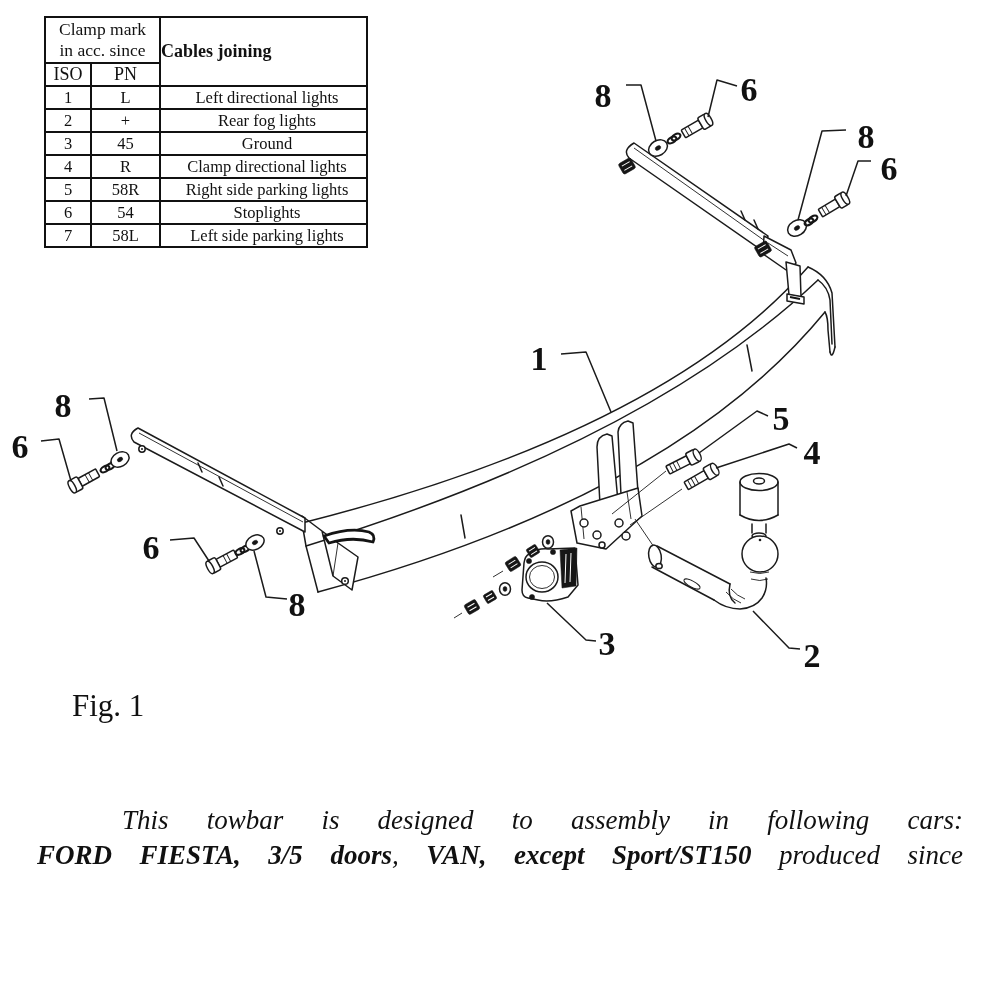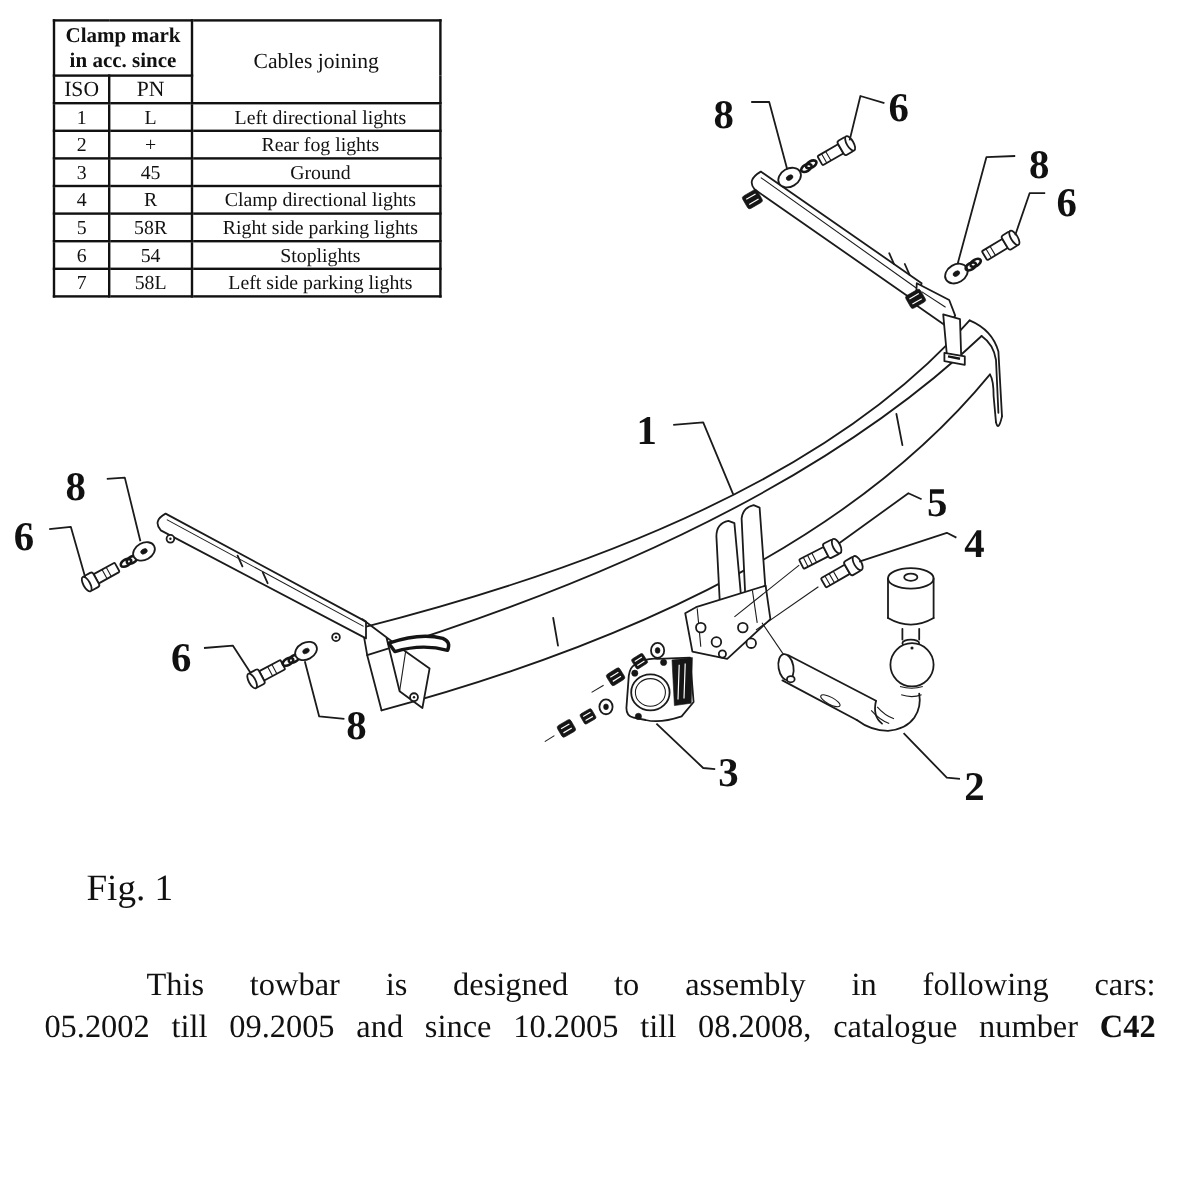--- a/index.html
+++ b/index.html
@@ -14,7 +14,7 @@
   #clamp-table .c-iso{width:46px;}
   #clamp-table .c-pn{width:69px;}
   #clamp-table .c-cab{width:207px;}
-  .hdr-clamp{height:44px;font-weight:bold;font-size:17.5px;line-height:21px;text-align:center;}
+  .hdr-clamp{height:44px;font-weight:normal;font-size:17.5px;line-height:21px;text-align:center;}
   .hdr-cables{font-weight:normal;font-size:18px;text-align:center;}
   .hdr-sub{height:21px;font-weight:normal;font-size:18px;text-align:center;}
   .row-num,.row-pn{text-align:center;font-size:16.5px;height:21px;line-height:20px;}

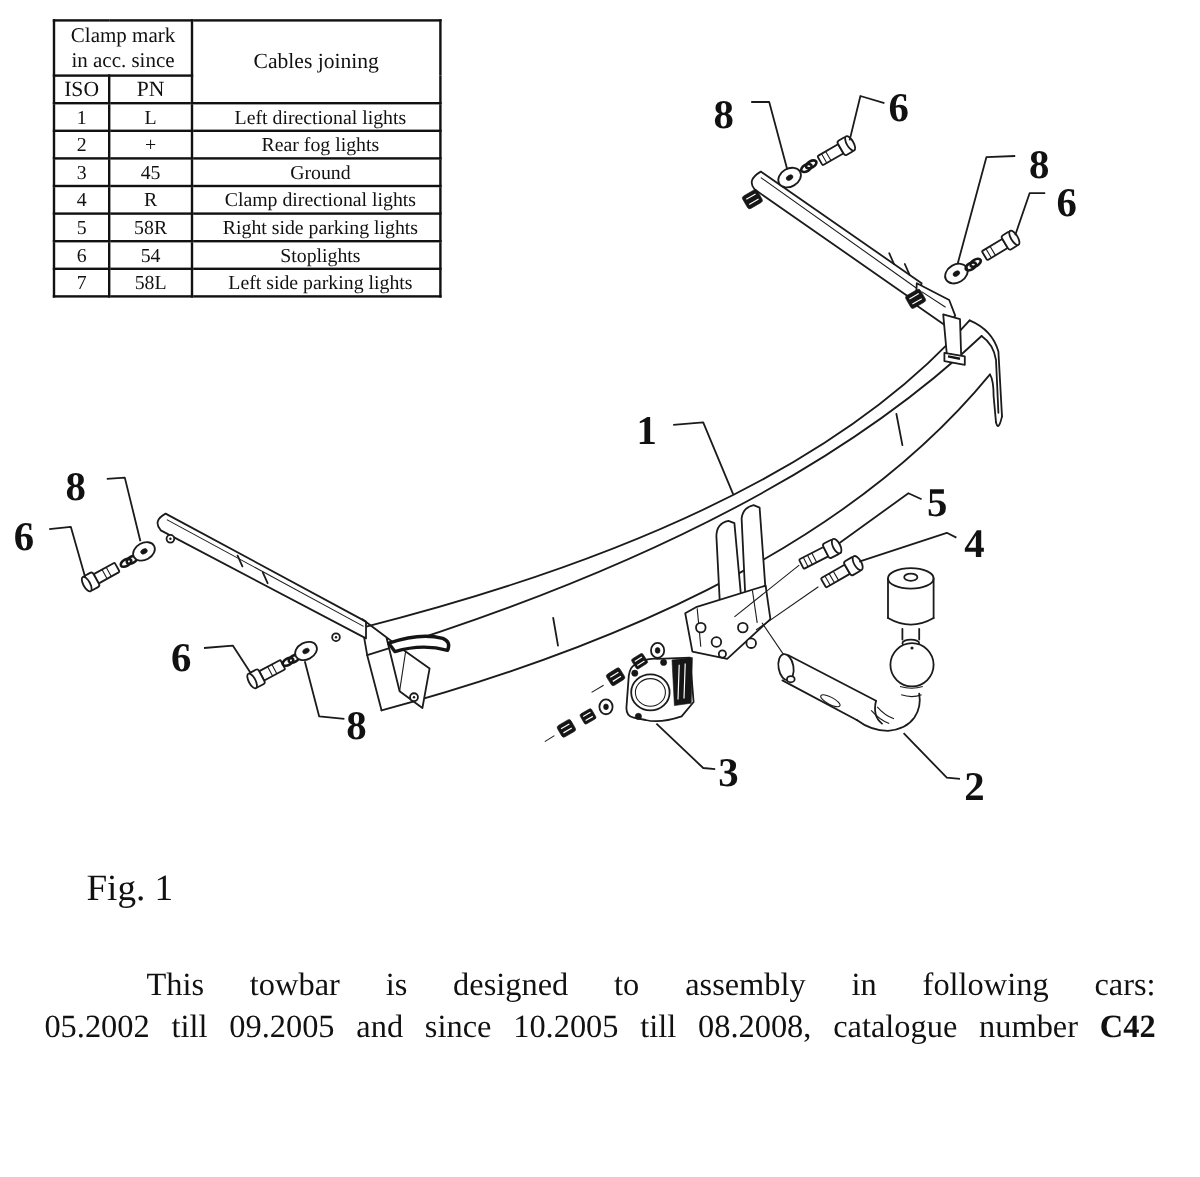--- a/index.html
+++ b/index.html
@@ -15,7 +15,7 @@
   #clamp-table .c-pn{width:69px;}
   #clamp-table .c-cab{width:207px;}
   .hdr-clamp{height:44px;font-weight:normal;font-size:17.5px;line-height:21px;text-align:center;}
-  .hdr-cables{font-weight:normal;font-size:18px;text-align:center;}
+  .hdr-cables{font-weight:bold;font-size:18px;text-align:left;}
   .hdr-sub{height:21px;font-weight:normal;font-size:18px;text-align:center;}
   .row-num,.row-pn{text-align:center;font-size:16.5px;height:21px;line-height:20px;}
   .row-cab{text-align:center;font-size:16.5px;padding-left:7px!important;height:21px;line-height:20px;margin-top:13px;}

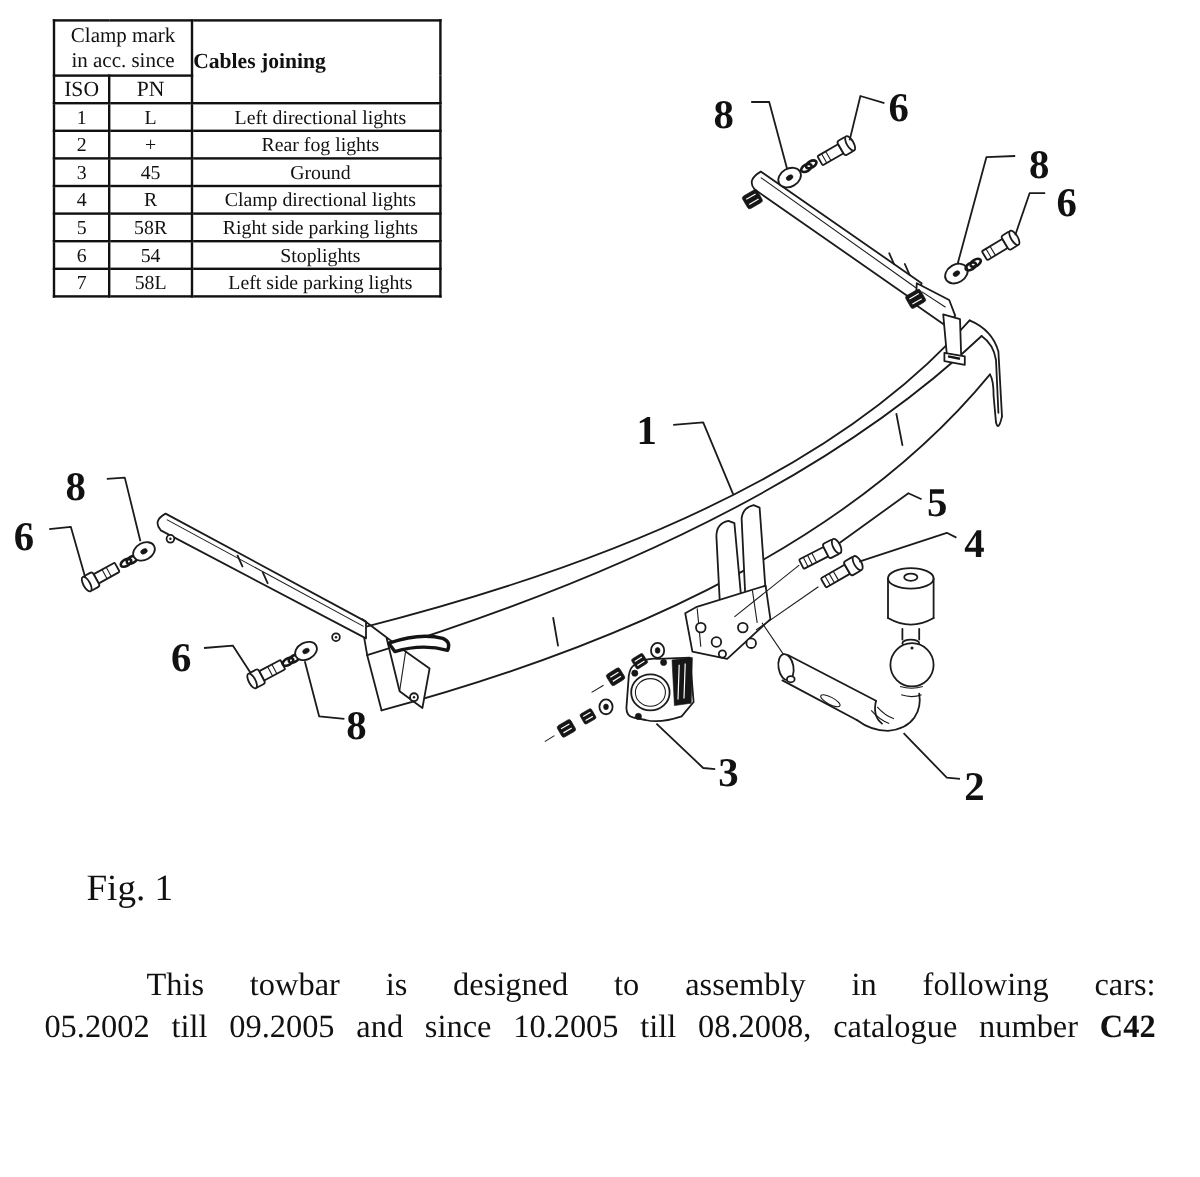--- a/index.html
+++ b/index.html
@@ -31,7 +31,7 @@
   .callout{font-family:"Liberation Serif",serif;font-weight:bold;font-size:34px;fill:#111;text-anchor:middle;}
 
   
-  #fig-caption{position:absolute;left:72px;top:722px;z-index:2;
+  #fig-caption{position:absolute;left:72px;top:688px;z-index:2;
     font-size:31px;color:#111;}
   #paragraph{position:absolute;left:37px;top:803px;width:926px;z-index:2;
     font-size:27px;line-height:35px;color:#111;}

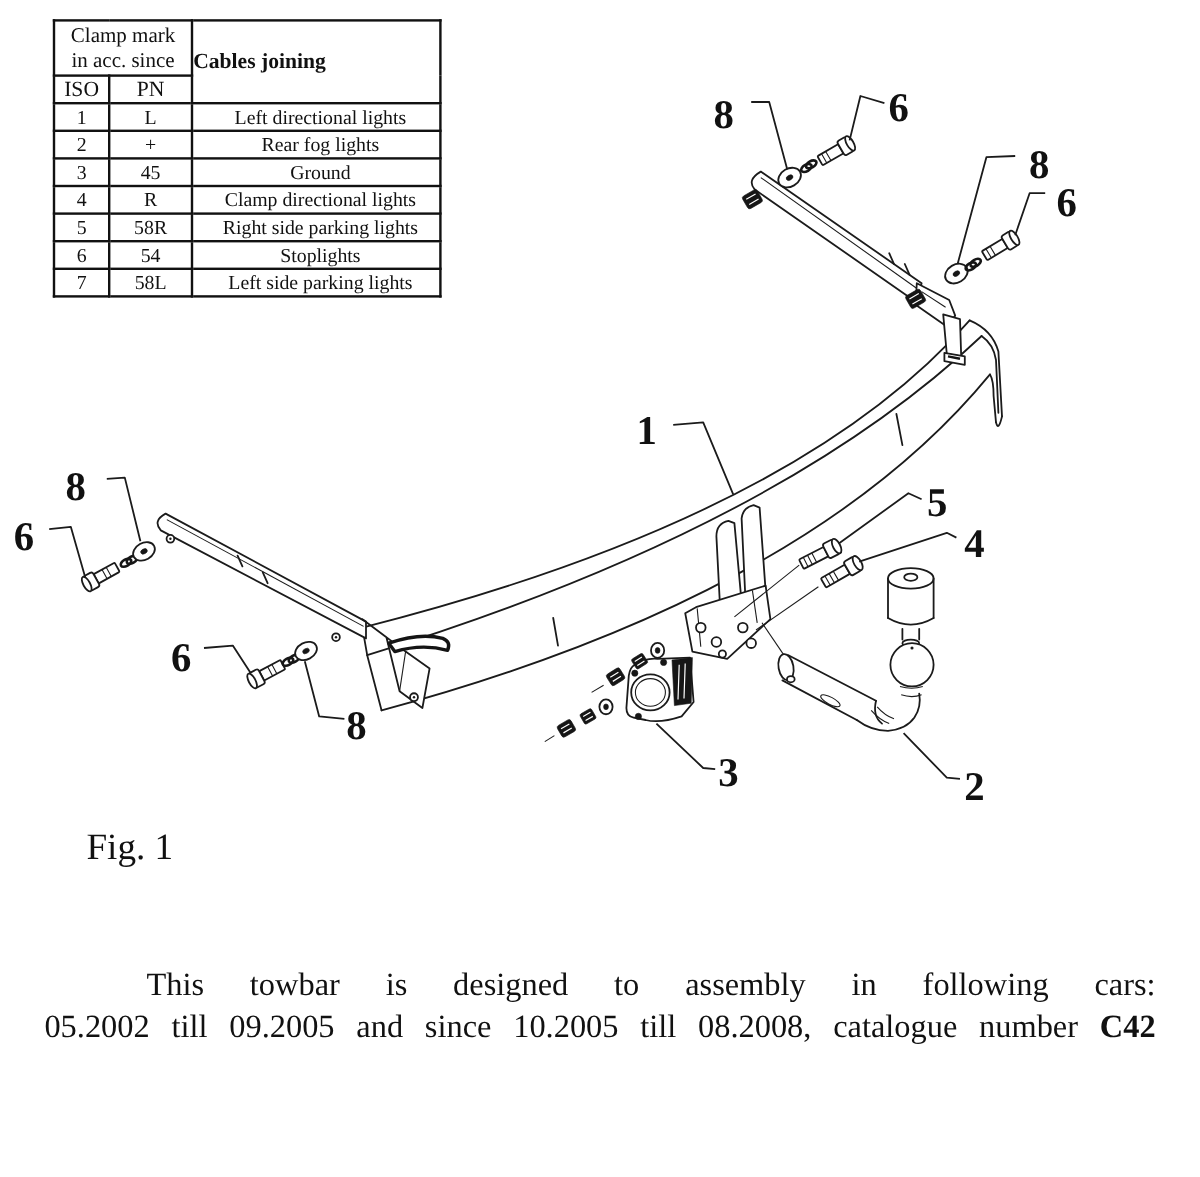--- a/index.html
+++ b/index.html
@@ -34,7 +34,7 @@
   #fig-caption{position:absolute;left:72px;top:688px;z-index:2;
     font-size:31px;color:#111;}
   #paragraph{position:absolute;left:37px;top:803px;width:926px;z-index:2;
-    font-size:27px;line-height:35px;color:#111;}
+    font-size:27px;line-height:35px;color:#111;font-style:italic;}
   .para-line{text-align:justify;text-align-last:justify;}
   .para-line.indent{text-indent:85px;}
   .para-line.last{text-align:left;text-align-last:left;}

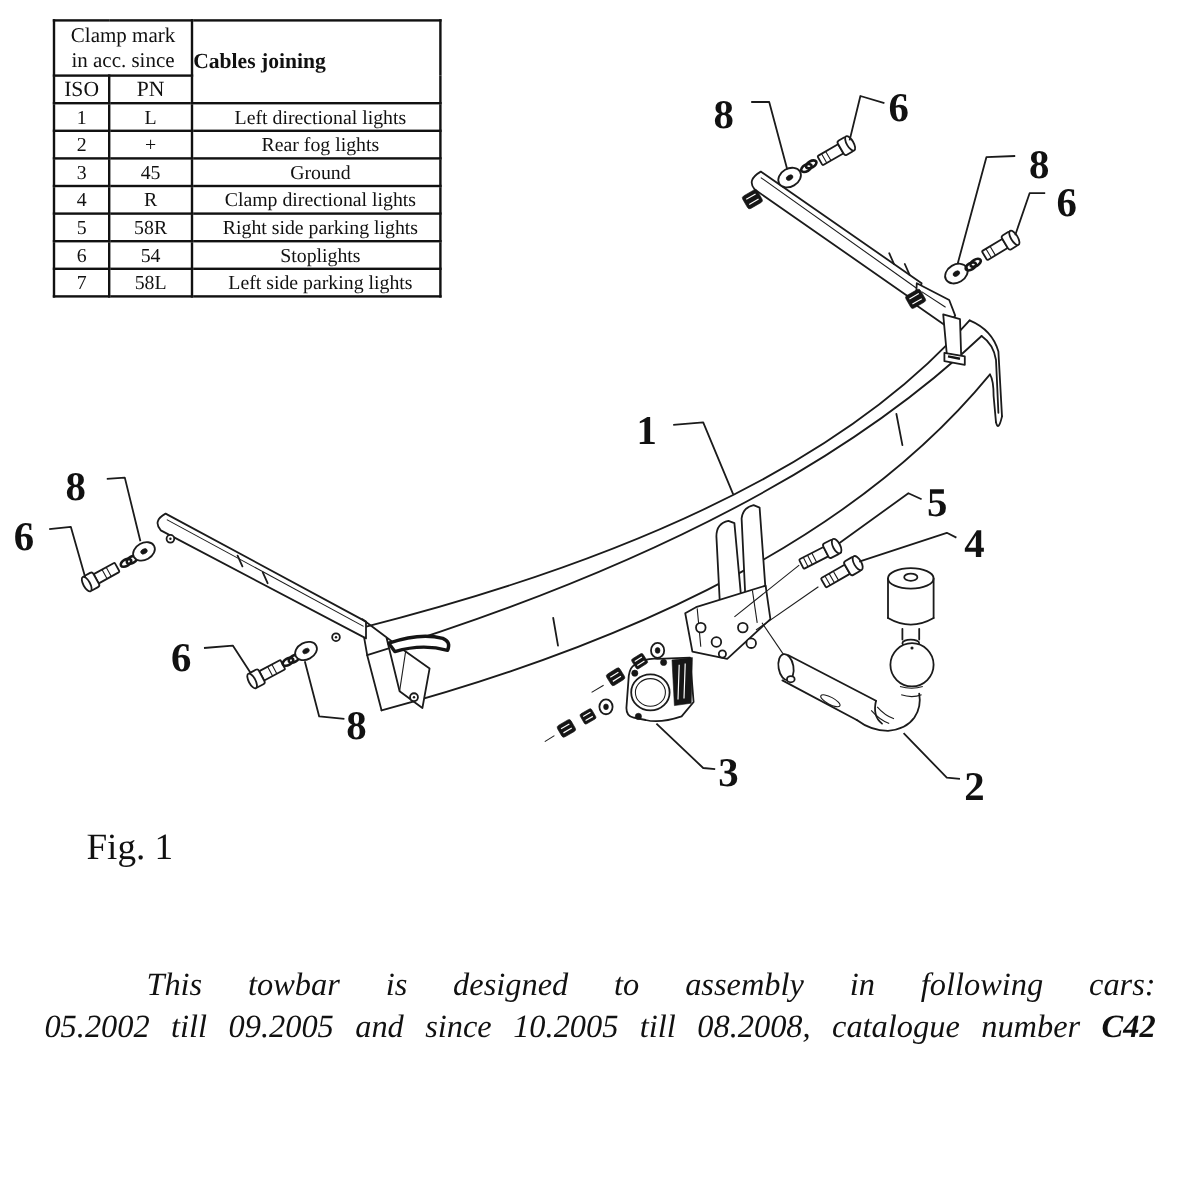--- a/index.html
+++ b/index.html
@@ -336,6 +336,7 @@
 
 <div id="paragraph">
     <div class="para-line indent"><span>This towbar is designed to assembly in following cars:</span></div>
+    <div class="para-line"><b>FORD FIESTA, 3/5 doors</b><span>, </span><b>VAN, except Sport/ST150</b><span> produced since</span></div>
     <div class="para-line"><span>05.2002 till 09.2005 and since 10.2005 till 08.2008, catalogue number </span><b>C42</b></div>
   </div>
 

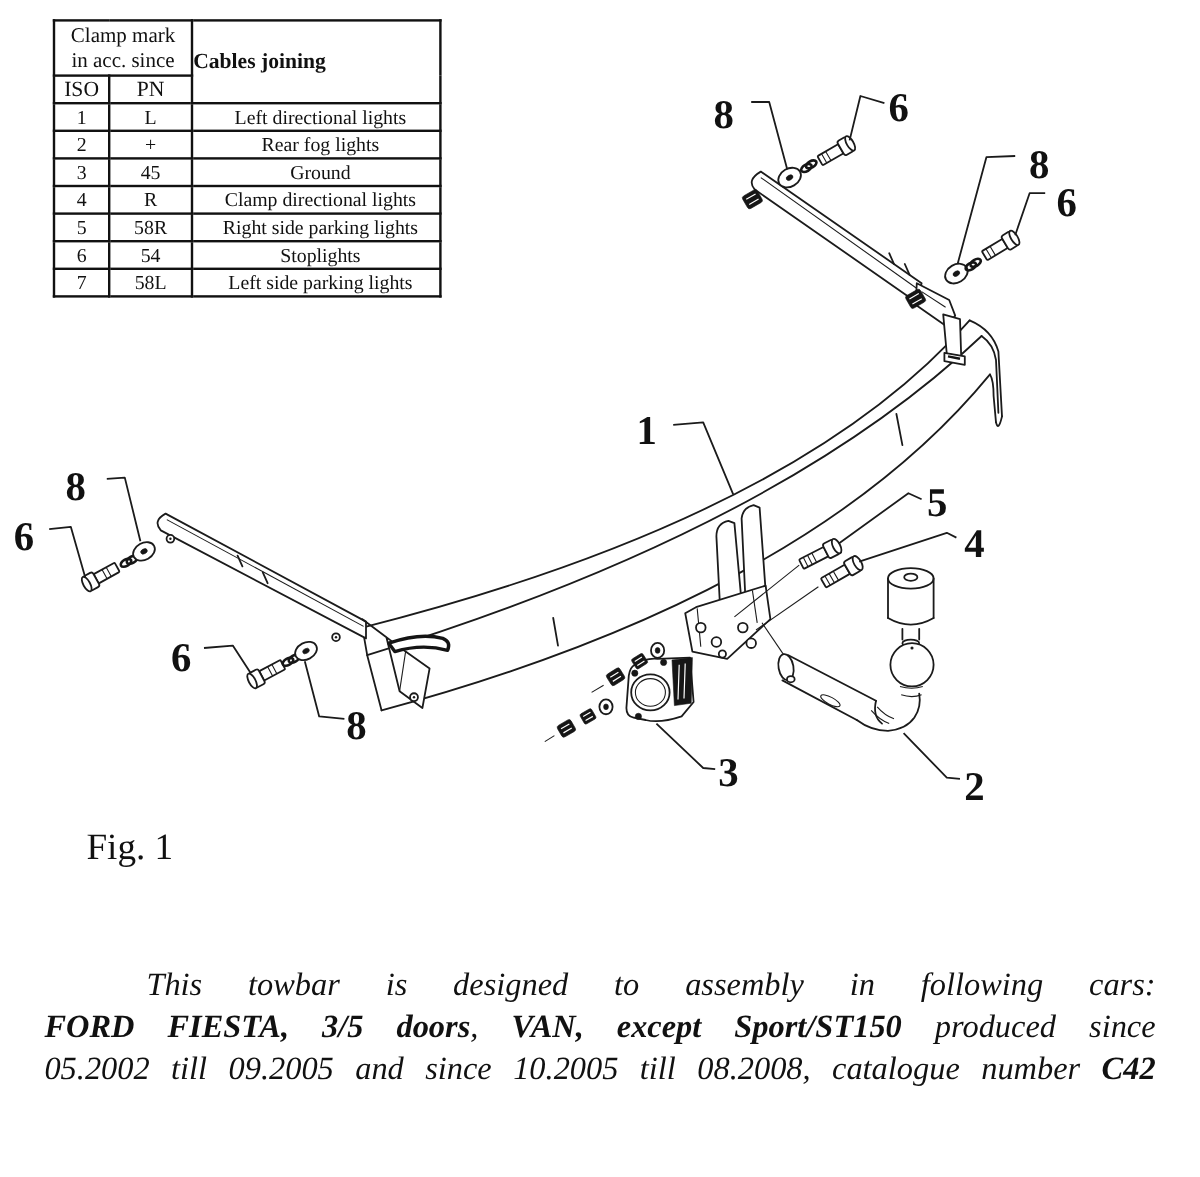--- a/index.html
+++ b/index.html
@@ -337,7 +337,6 @@
 <div id="paragraph">
     <div class="para-line indent"><span>This towbar is designed to assembly in following cars:</span></div>
     <div class="para-line"><b>FORD FIESTA, 3/5 doors</b><span>, </span><b>VAN, except Sport/ST150</b><span> produced since</span></div>
-    <div class="para-line"><span>05.2002 till 09.2005 and since 10.2005 till 08.2008, catalogue number </span><b>C42</b></div>
   </div>
 
 </body></html>

